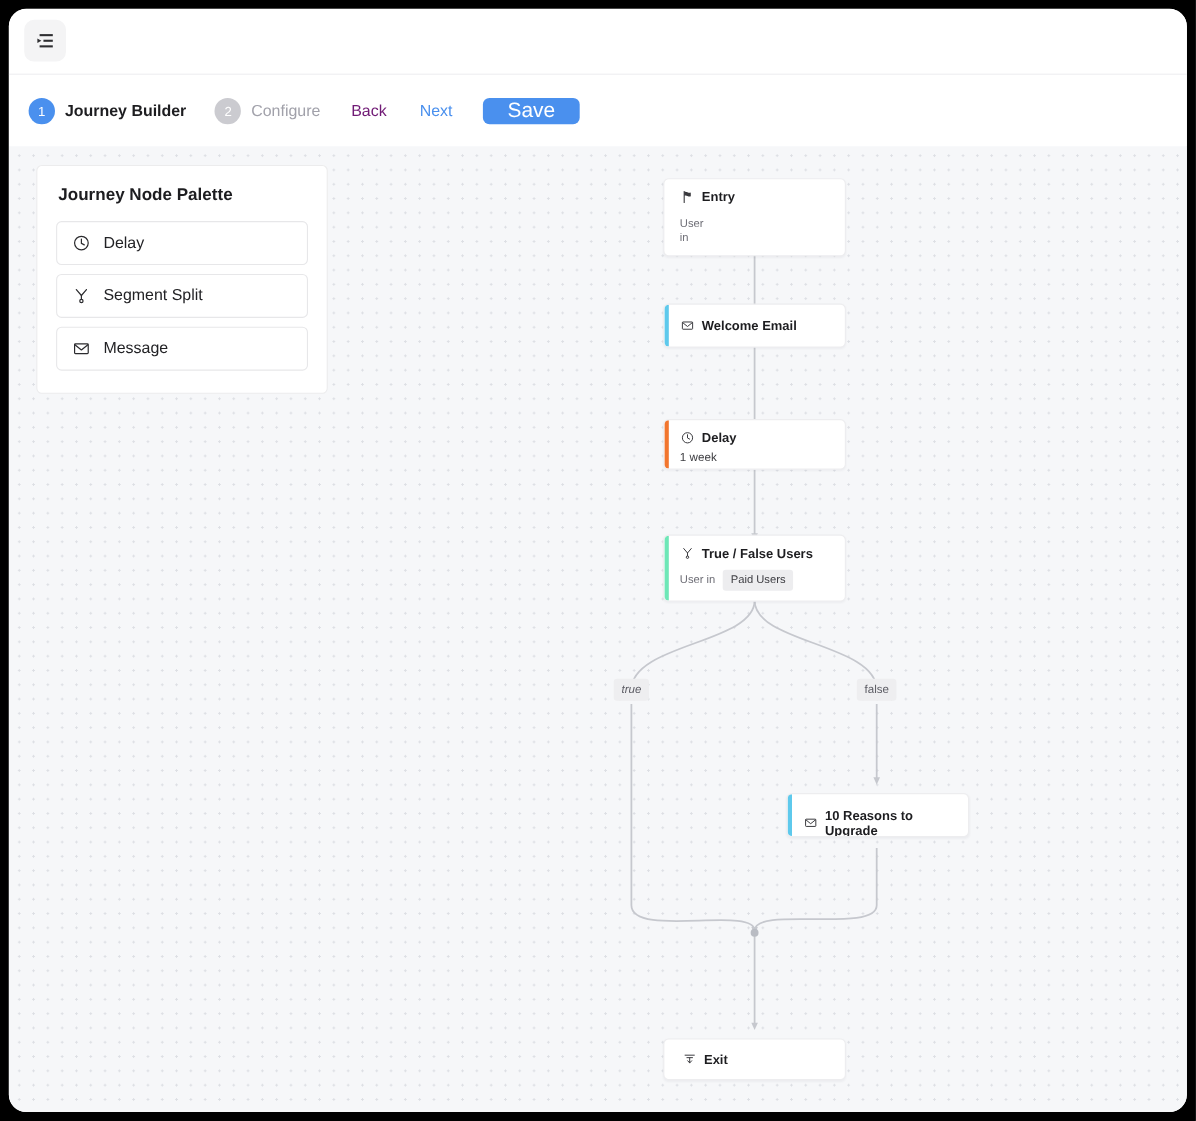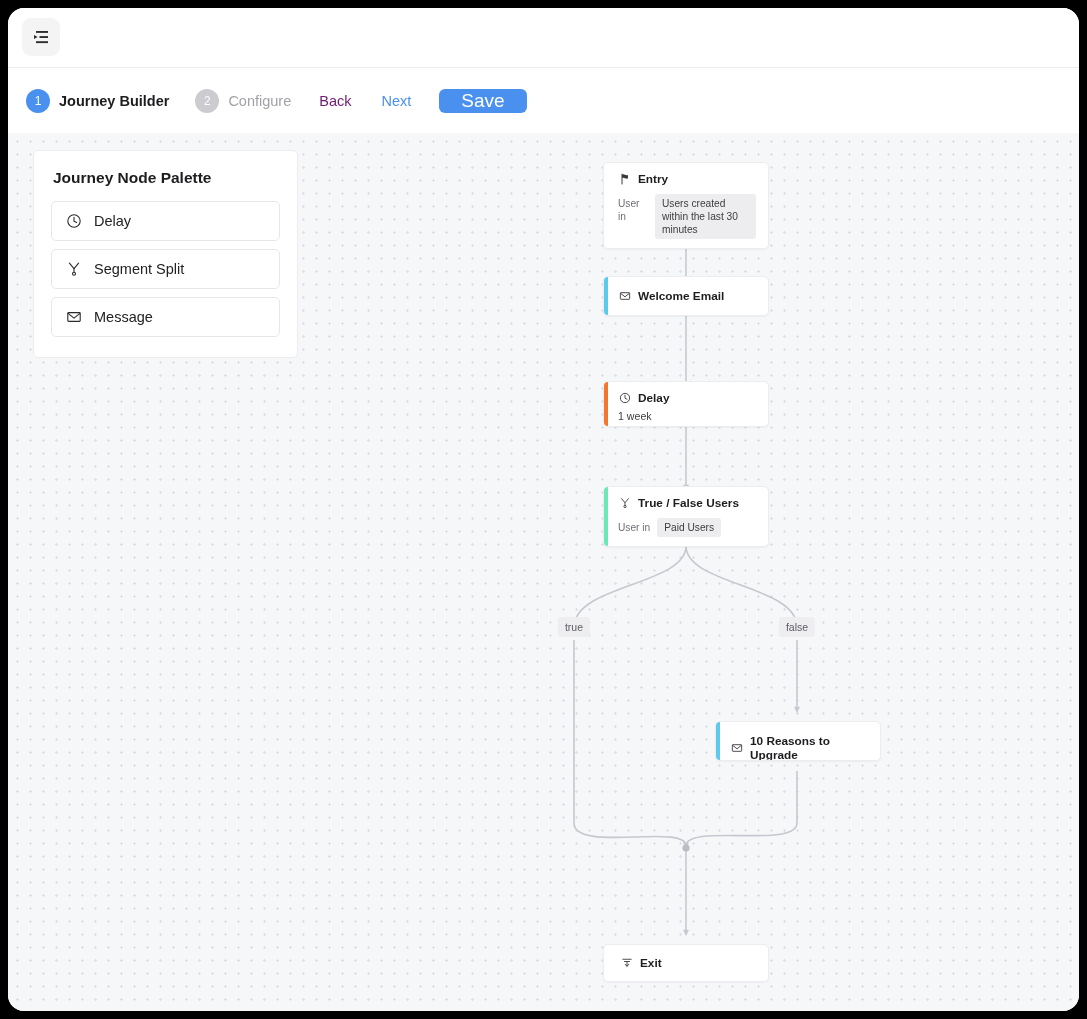--- a/index.html
+++ b/index.html
@@ -310,7 +310,6 @@
         </div>
         <div class="node-cond">
           <span class="cond-label">User in</span>
-          <span class="cond-pill">Users created within the last 30 minutes</span>
         </div>
       </div>
     </div>

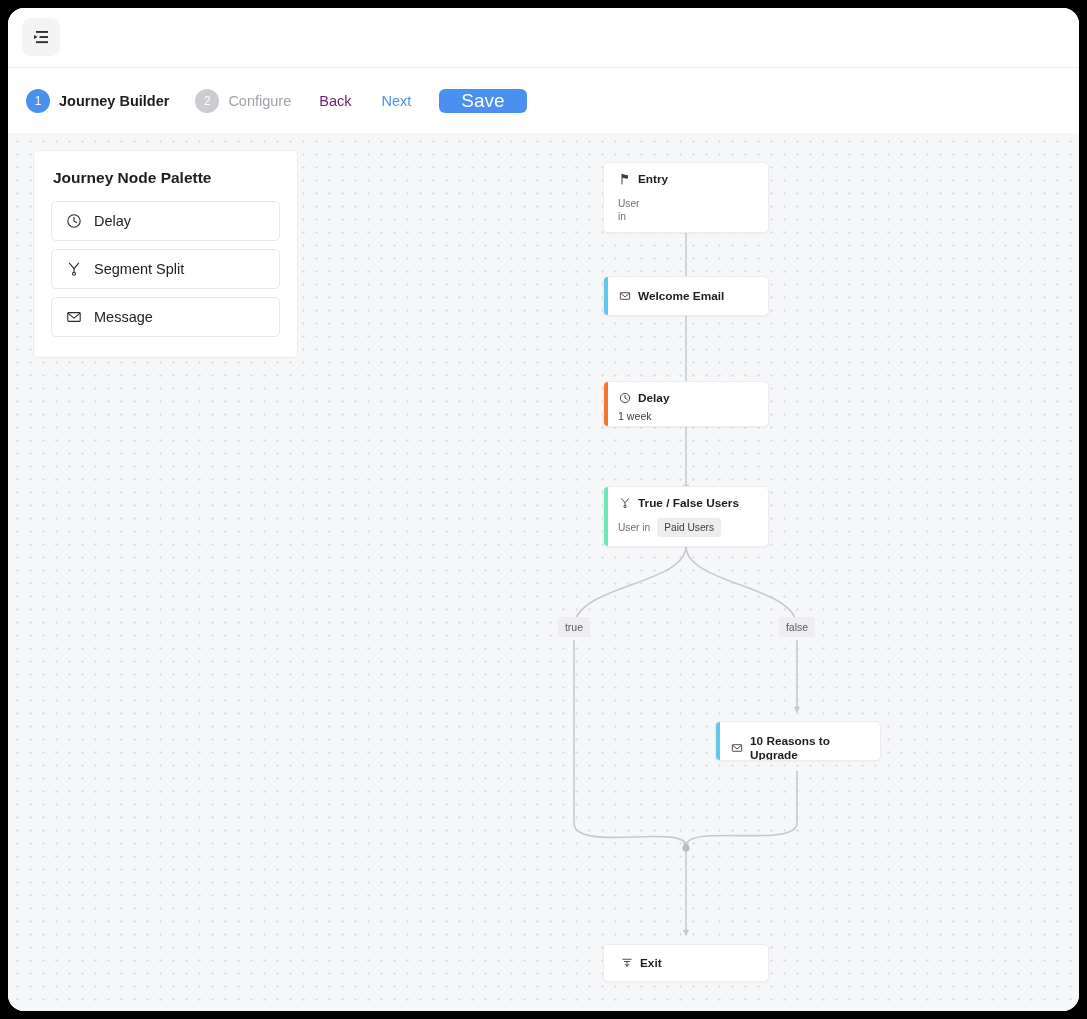--- a/index.html
+++ b/index.html
@@ -365,7 +365,7 @@
       </div>
     </div>
 
-    <div class="edge-label" style="left:566px; top:494px;">true</div>
+    <div class="edge-label" style="left:566px; top:494px;font-style:italic;">true</div>
     <div class="edge-label" style="left:789px; top:494px;">false</div>
 
     <div class="node" style="left:707px; top:588px; width:166px; height:40px;">

